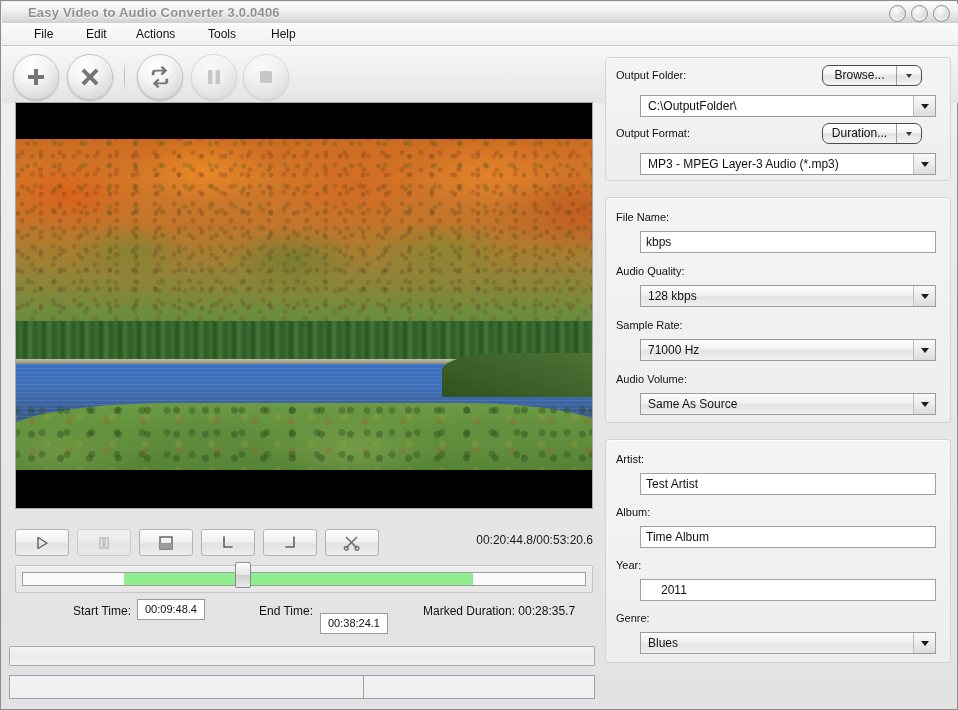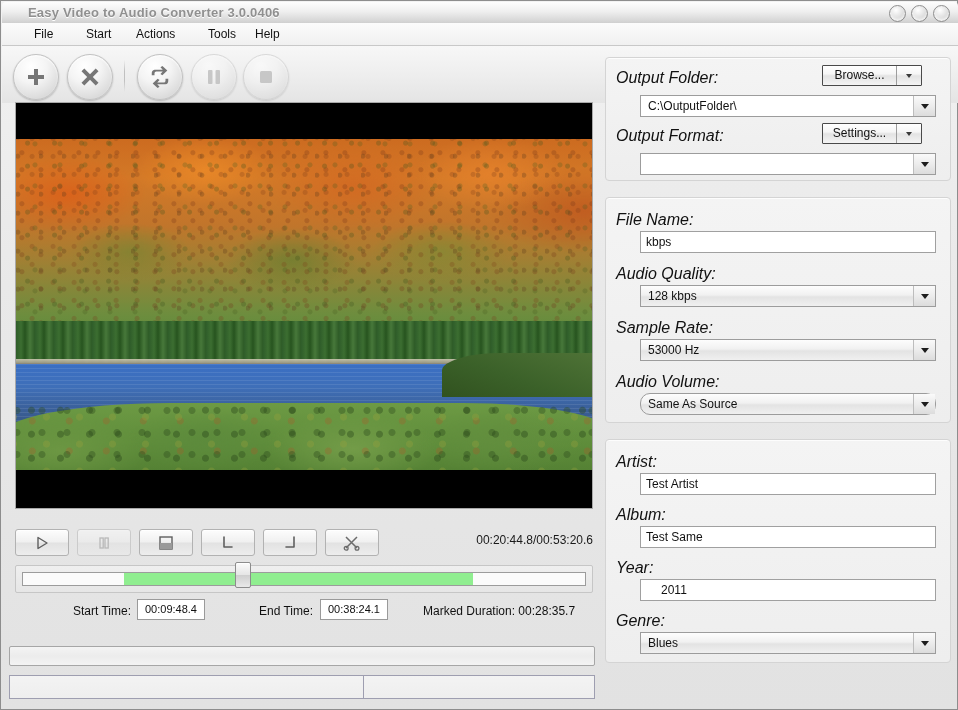--- a/index.html
+++ b/index.html
@@ -273,7 +273,7 @@
 
   <div class="menubar">
     <div class="menu-item" style="left:26px;">File</div>
-    <div class="menu-item" style="left:78px;">Start</div>
+    <div class="menu-item" style="left:78px;">Edit</div>
     <div class="menu-item" style="left:128px;">Actions</div>
     <div class="menu-item" style="left:200px;">Tools</div>
     <div class="menu-item" style="left:247px;">Help</div>

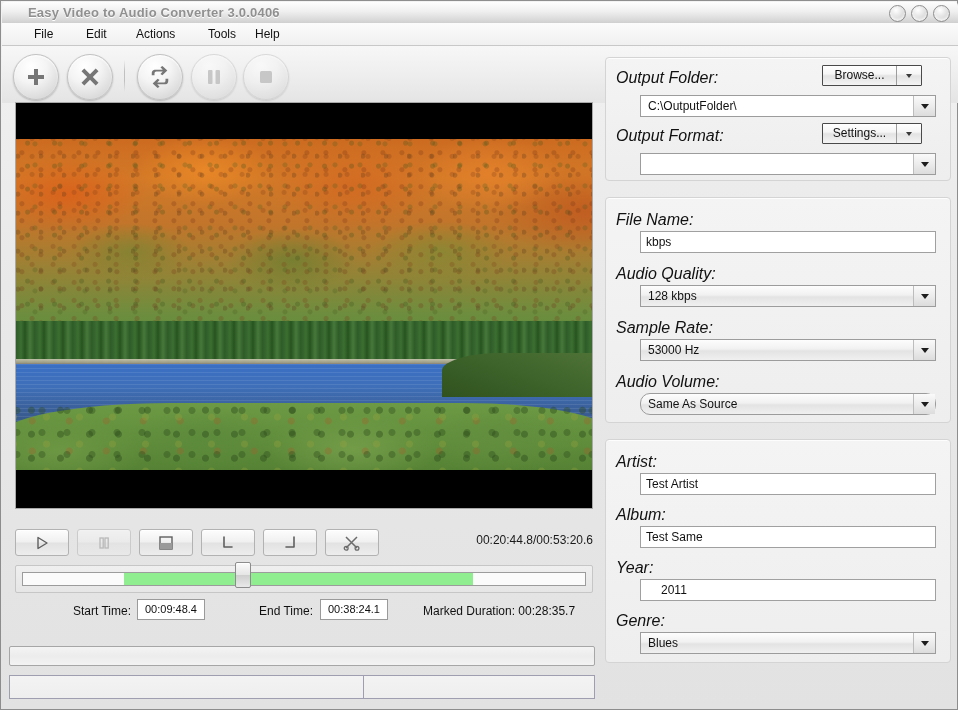--- a/index.html
+++ b/index.html
@@ -276,7 +276,7 @@
     <div class="menu-item" style="left:78px;">Edit</div>
     <div class="menu-item" style="left:128px;">Actions</div>
     <div class="menu-item" style="left:200px;">Tools</div>
-    <div class="menu-item" style="left:247px;">Help</div>
+    <div class="menu-item" style="left:263px;">Help</div>
   </div>
 
   <div class="toolbar">

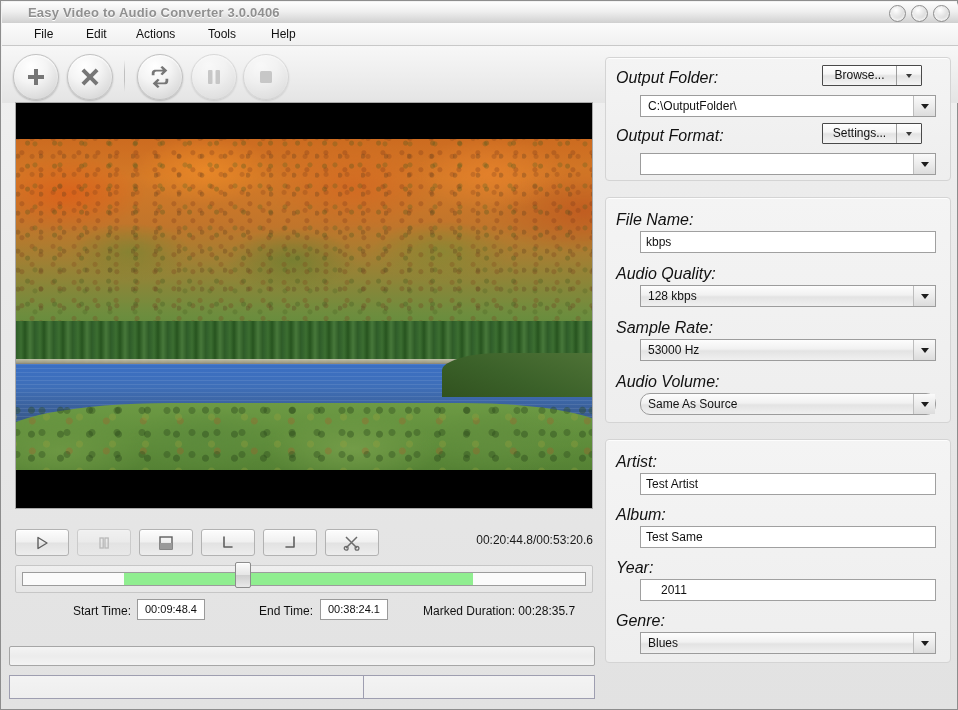--- a/index.html
+++ b/index.html
@@ -213,7 +213,7 @@
   .g2{top:196px;height:226px;}
   .g3{top:438px;height:224px;}
   .fld-label{
-    position:absolute;left:10px;font-size:16px;color:#111;white-space:nowrap;font-style:italic;
+    position:absolute;left:10px;font-size:11px;color:#111;white-space:nowrap;
   }
   .textbox{
     position:absolute;left:34px;width:296px;height:22px;

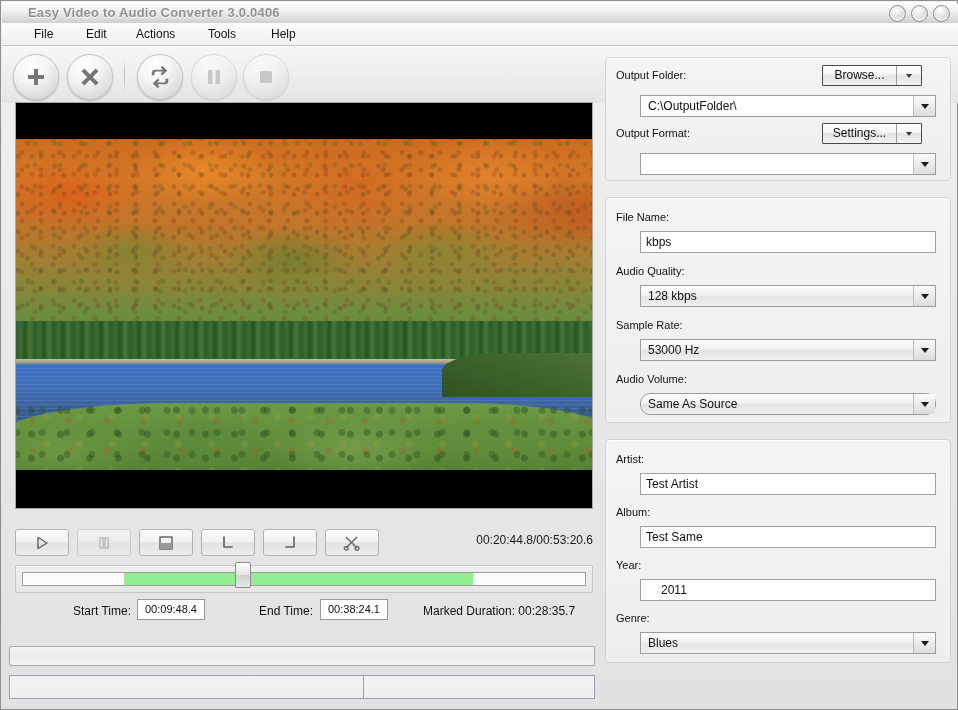--- a/index.html
+++ b/index.html
@@ -244,7 +244,7 @@
   
   .splitbtn{
     position:absolute;height:21px;
-    border:1px solid #4a4a4a;border-radius:1px;box-sizing:border-box;
+    border:1px solid #4a4a4a;border-radius:7px;box-sizing:border-box;
     background:linear-gradient(180deg,#ffffff 0%,#f6f6f6 42%,#e3e3e3 52%,#f4f4f4 100%);
     display:flex;align-items:center;cursor:pointer;overflow:hidden;
     box-shadow:inset 0 1px 0 #ffffff;

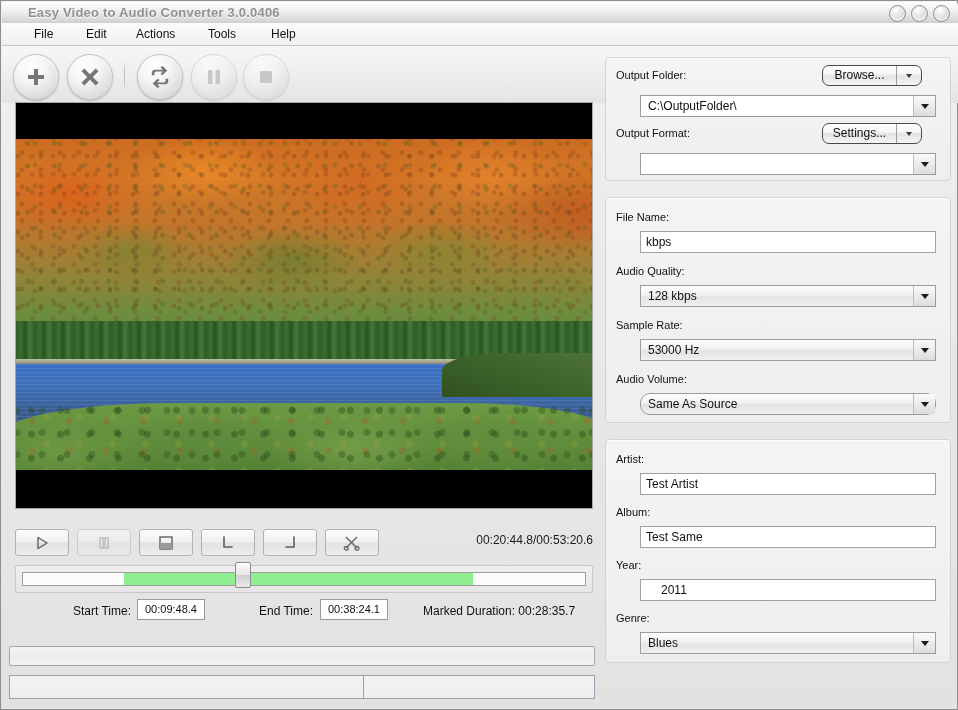--- a/index.html
+++ b/index.html
@@ -399,7 +399,7 @@
     </div>
     <div class="fld-label" style="top:69px;">Output Format:</div>
     <div class="splitbtn" style="left:216px;top:65px;width:100px;">
-      <div class="main">Settings...</div>
+      <div class="main">Duration...</div>
       <div class="drop">
         <span class="caret sm"></span>
       </div>

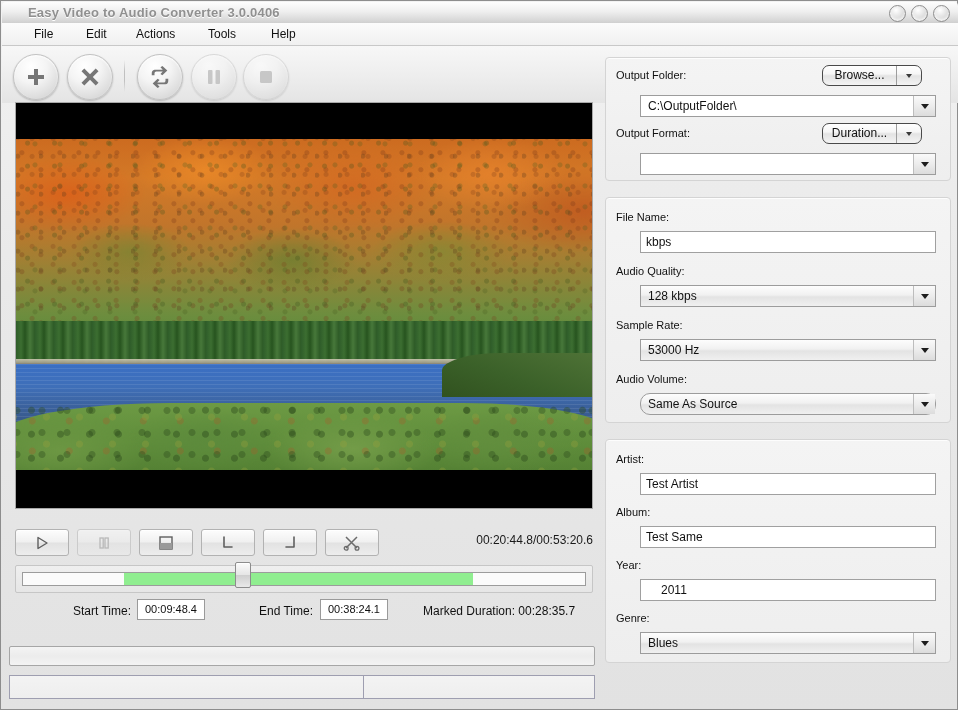--- a/index.html
+++ b/index.html
@@ -405,6 +405,7 @@
       </div>
     </div>
     <div class="combo white" style="top:95px;">
+      <div class="val">MP3 - MPEG Layer-3 Audio (*.mp3)</div>
       <div class="arrowbox">
         <span class="caret"></span>
       </div>

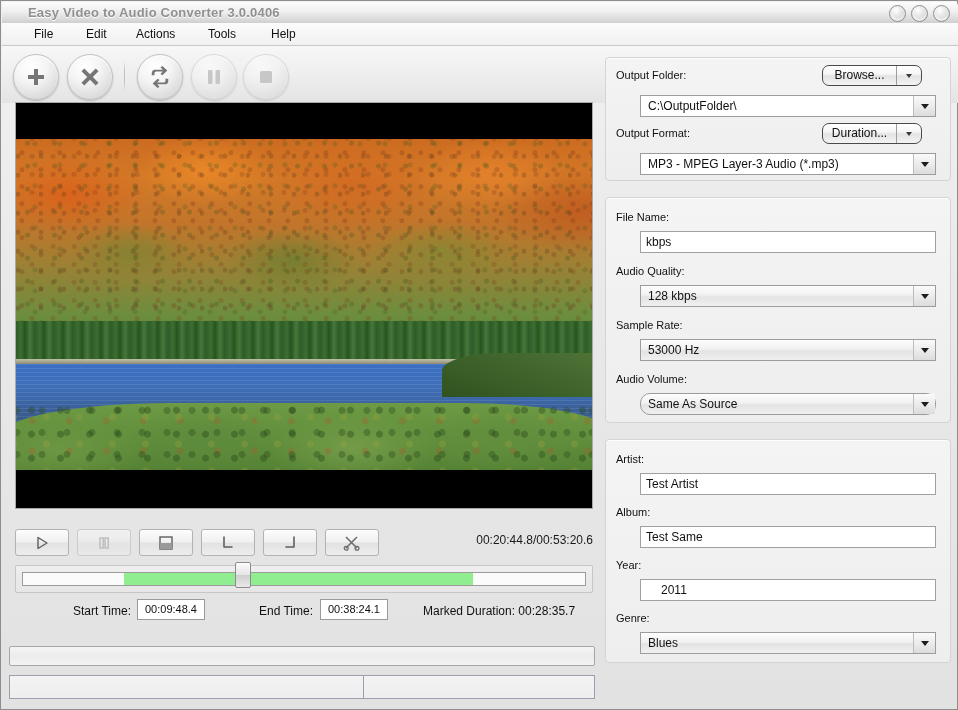--- a/index.html
+++ b/index.html
@@ -424,7 +424,7 @@
     </div>
     <div class="fld-label" style="top:121px;">Sample Rate:</div>
     <div class="combo" style="top:141px;">
-      <div class="val">53000 Hz</div>
+      <div class="val">71000 Hz</div>
       <div class="arrowbox">
         <span class="caret"></span>
       </div>

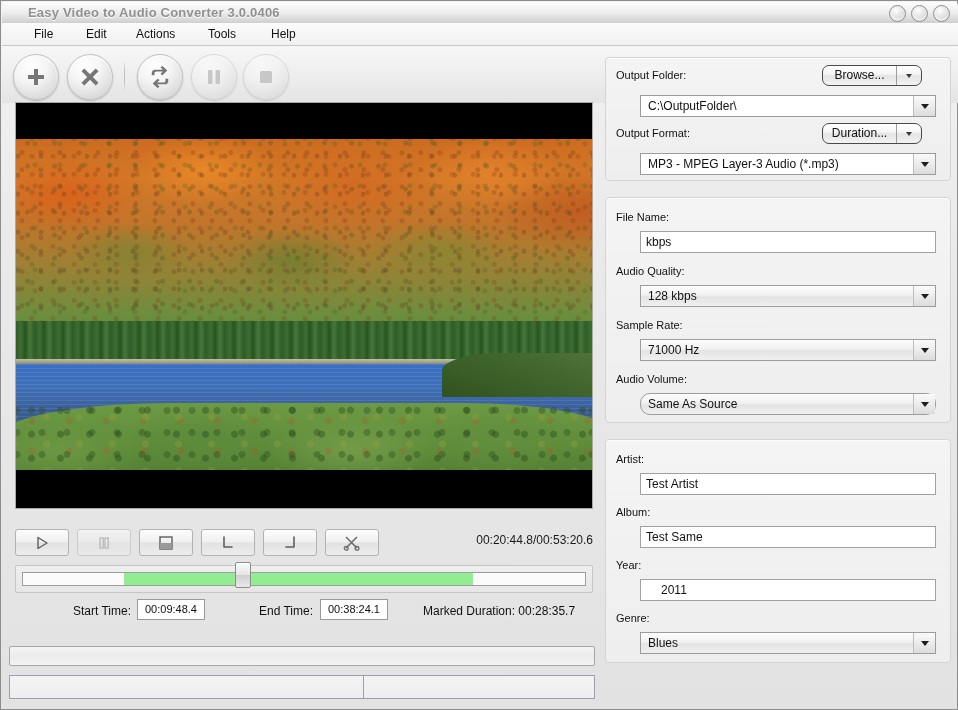--- a/index.html
+++ b/index.html
@@ -430,7 +430,7 @@
       </div>
     </div>
     <div class="fld-label" style="top:175px;">Audio Volume:</div>
-    <div class="combo" style="top:195px;border-radius:10px;">
+    <div class="combo" style="top:195px;">
       <div class="val">Same As Source</div>
       <div class="arrowbox">
         <span class="caret"></span>

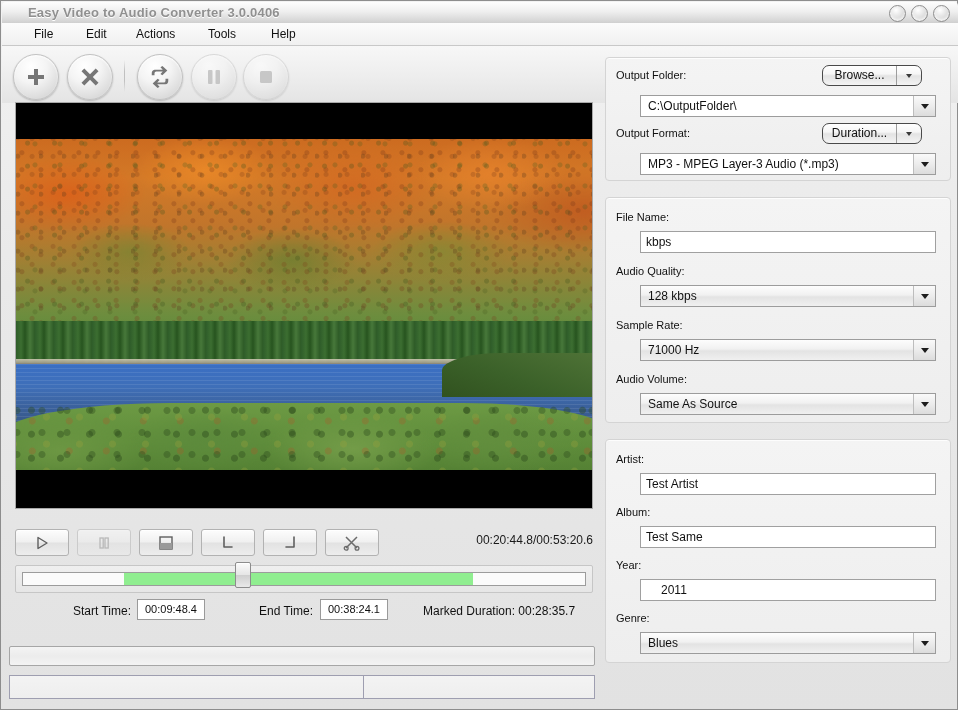--- a/index.html
+++ b/index.html
@@ -442,7 +442,7 @@
     <div class="fld-label" style="top:13px;">Artist:</div>
     <div class="textbox" style="top:33px;">Test Artist</div>
     <div class="fld-label" style="top:66px;">Album:</div>
-    <div class="textbox" style="top:86px;">Test Same</div>
+    <div class="textbox" style="top:86px;">Time Album</div>
     <div class="fld-label" style="top:119px;">Year:</div>
     <div class="textbox" style="top:139px;padding-left:20px;">2011</div>
     <div class="fld-label" style="top:172px;">Genre:</div>

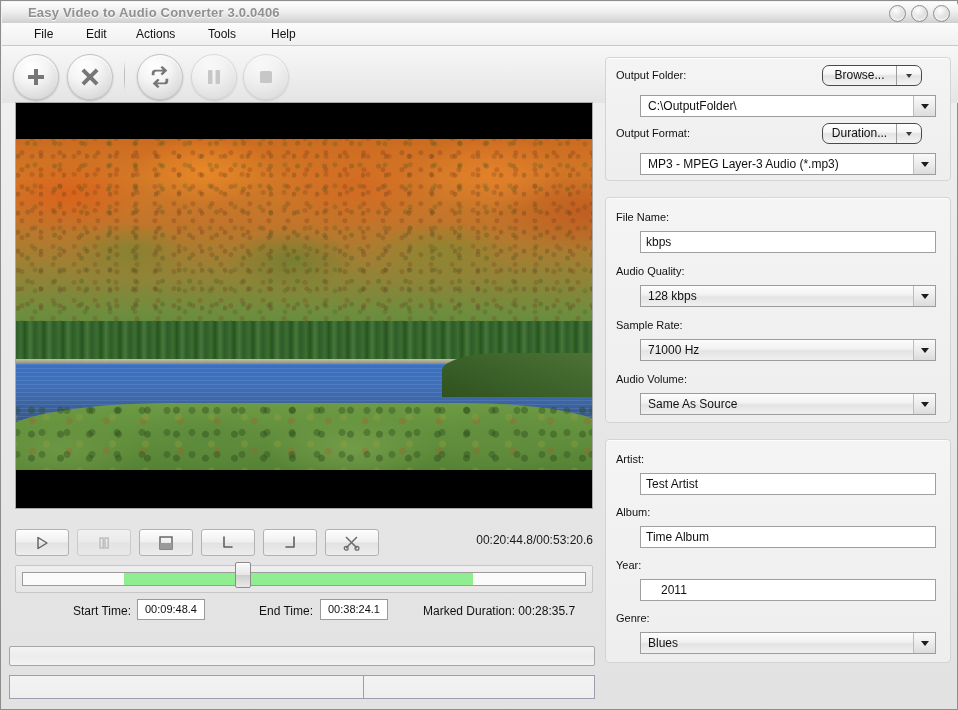--- a/index.html
+++ b/index.html
@@ -373,7 +373,7 @@
     <div class="lbl" style="left:58px;">Start Time:</div>
     <div class="mark-box" style="left:122px;">00:09:48.4</div>
     <div class="lbl" style="left:244px;">End Time:</div>
-    <div class="mark-box" style="left:305px;">00:38:24.1</div>
+    <div class="mark-box" style="left:305px;margin-top:14px;">00:38:24.1</div>
     <div class="lbl" style="left:408px;">Marked Duration: 00:28:35.7</div>
   </div>
 

